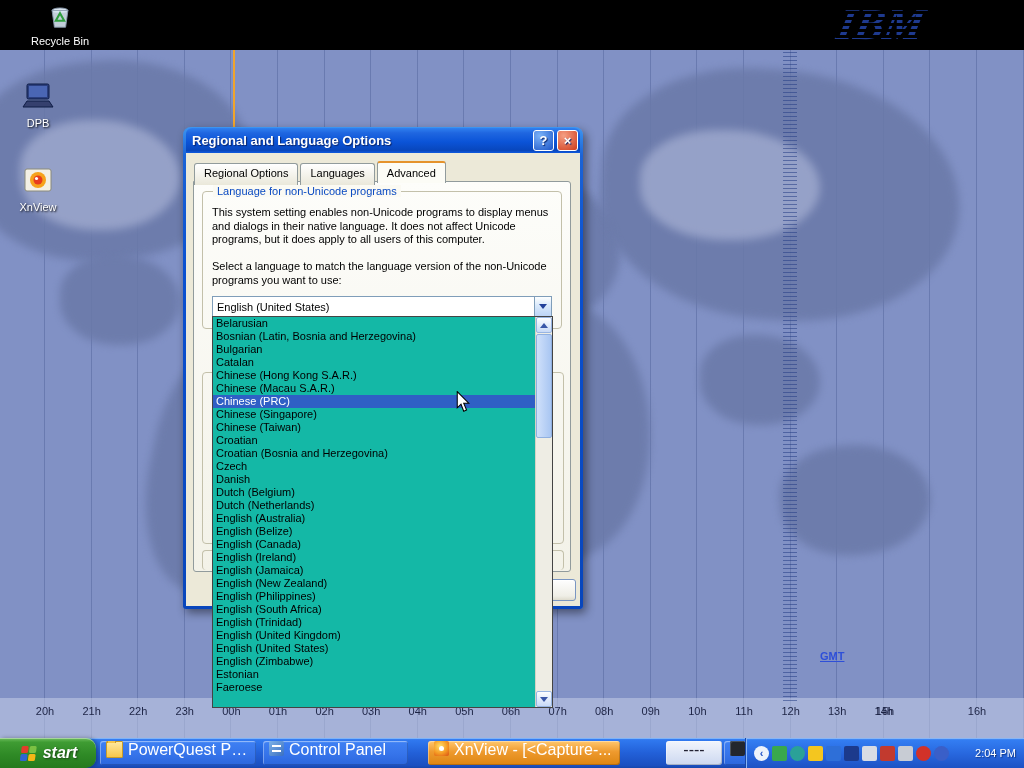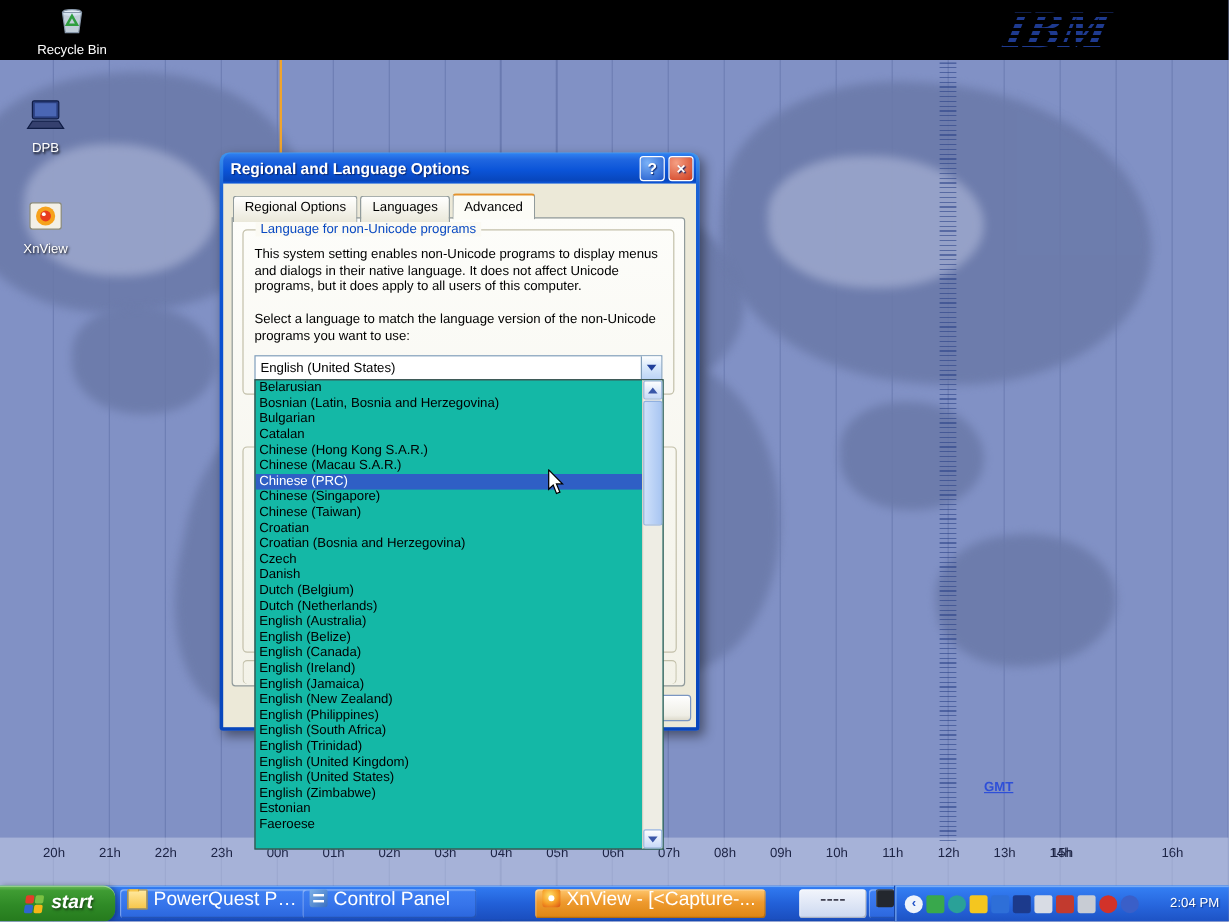--- a/index.html
+++ b/index.html
@@ -308,7 +308,7 @@
           <span class="tb-icon folder-icon"></span>
           <span class="tb-label">PowerQuest Partition...</span>
         </div>
-        <div class="task-btn normal" style="left: 252px; width: 145px;">
+        <div class="task-btn normal" style="left: 263px; width: 145px;">
           <span class="tb-icon control-panel-icon"></span>
           <span class="tb-label">Control Panel</span>
         </div>

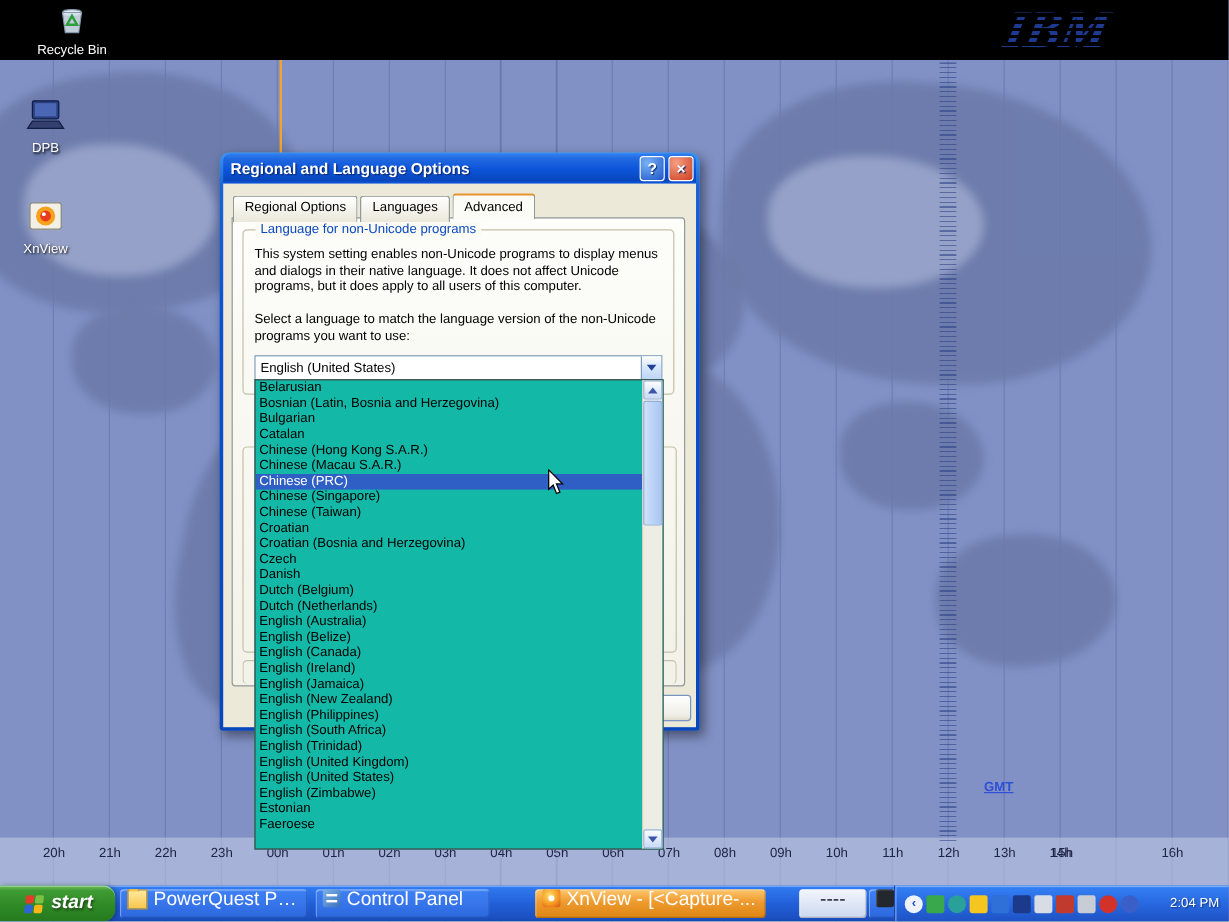--- a/index.html
+++ b/index.html
@@ -116,7 +116,7 @@
     white-space:nowrap;overflow:hidden;cursor:default;
     background:linear-gradient(180deg,#5c97f7 0%,#3d7ef2 10%,#3674ea 55%,#2b66dd 100%);
     box-shadow:inset 1px 1px 0 rgba(255,255,255,.35), inset -1px -1px 0 rgba(0,0,0,.18);}
-  .task-btn.attention{background:linear-gradient(180deg,#ffc76e 0%,var(--attention-orange,#ee9a2e) 45%,#dd8512 100%);margin-left:18px;}
+  .task-btn.attention{background:linear-gradient(180deg,#ffc76e 0%,var(--attention-orange,#ee9a2e) 45%,#dd8512 100%);}
   .task-btn.light{background:linear-gradient(180deg,#f2f5fc,#ccd8f0);color:#223;justify-content:center;}
   .tb-label{overflow:hidden;text-overflow:ellipsis;}
   .tb-icon{width:15px;height:15px;flex:0 0 auto;position:relative;border-radius:2px;}

